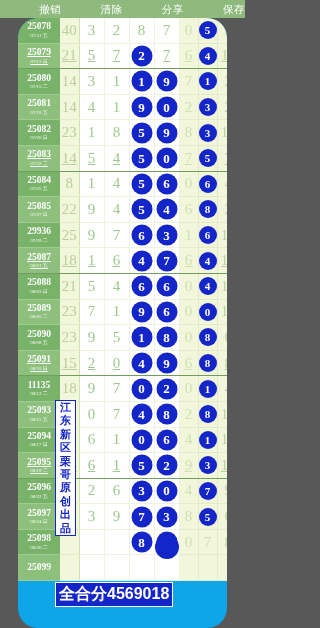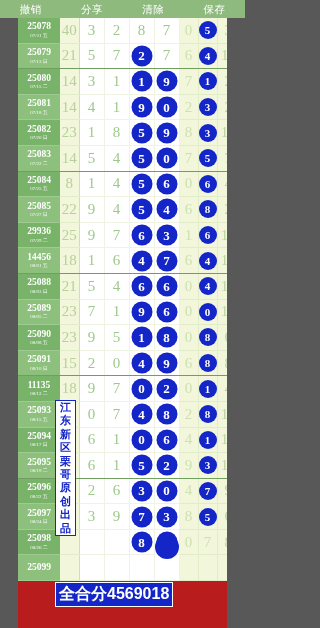--- a/index.html
+++ b/index.html
@@ -18,7 +18,7 @@
     display:flex;align-items:center;
   }
   .tb-btn{
-    flex:1 1 0;text-align:center;color:#ffffff;
+    flex:1 1 0;text-align:right;color:#ffffff;
     font-size:10.5px;line-height:18px;letter-spacing:.5px;
     white-space:nowrap;cursor:pointer;
   }

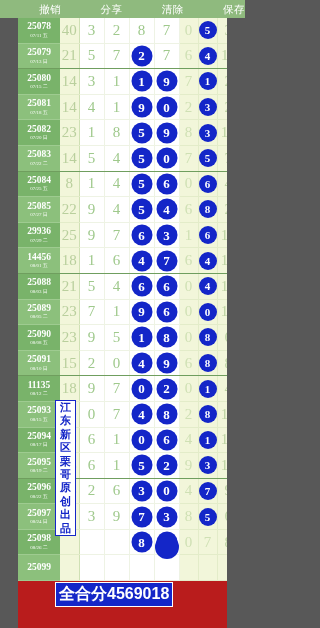--- a/index.html
+++ b/index.html
@@ -122,8 +122,8 @@
 
   <div class="toolbar">
     <div class="tb-btn">撤销</div>
+    <div class="tb-btn">清除</div>
     <div class="tb-btn">分享</div>
-    <div class="tb-btn">清除</div>
     <div class="tb-btn">保存</div>
   </div>
 

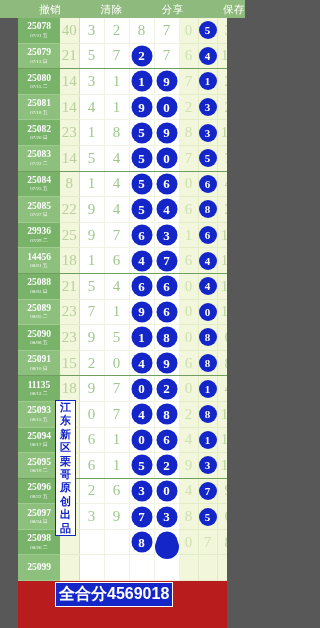--- a/index.html
+++ b/index.html
@@ -26,7 +26,7 @@
   
   .grid-wrap{
     position:absolute;left:18px;top:18px;width:209px;height:610px;
-    background:#b91c1c;overflow:hidden;
+    background:#0ea5e9;overflow:hidden;border-radius:20px;
   }
   table.grid{
     border-collapse:collapse;width:209px;table-layout:fixed;

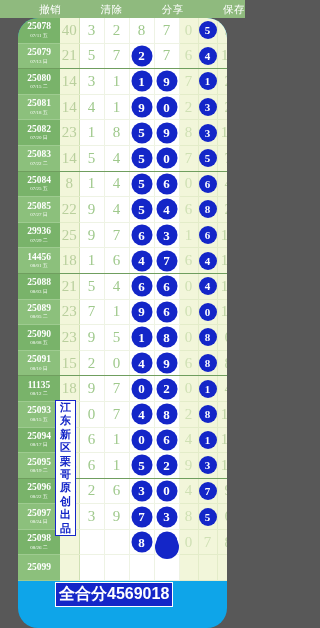--- a/index.html
+++ b/index.html
@@ -76,7 +76,7 @@
     font-family:"Liberation Sans",sans-serif;
     border-bottom:1px solid #e3ecc9;
   }
-  tr.sep td{border-bottom:1px solid #6f9e5e;}
+  tr.sep td{border-bottom:1px solid #6f9e5e;text-decoration:underline;}
 
   
   .tok{

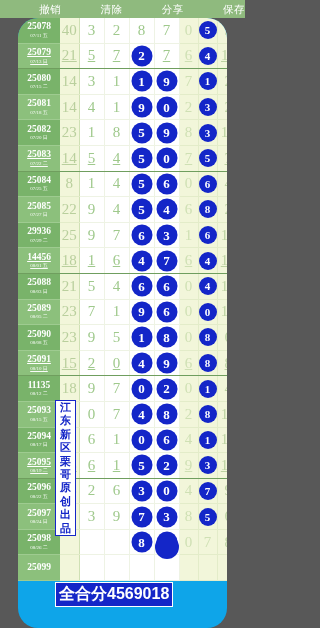--- a/index.html
+++ b/index.html
@@ -378,7 +378,7 @@
           </tr>
           <tr class="sep">
             <td class="issue alt">
-              <span class="iss-no">14456</span>
+              <span class="iss-no">25087</span>
               <span class="iss-dt">08/01 五</span>
             </td>
             <td class="lsum">18</td>

